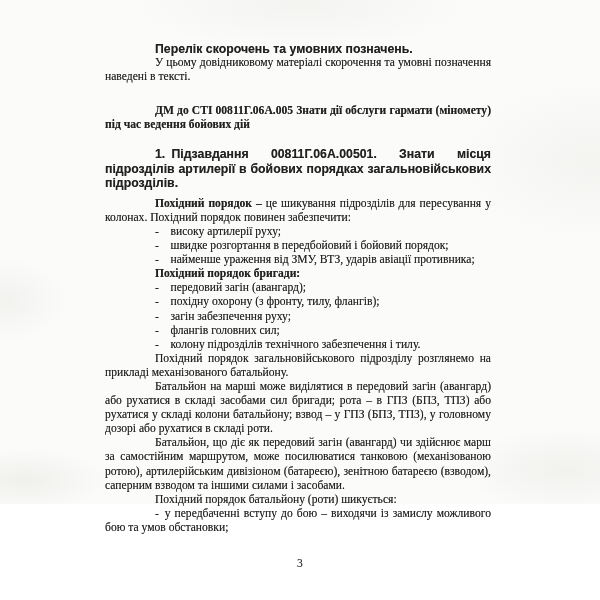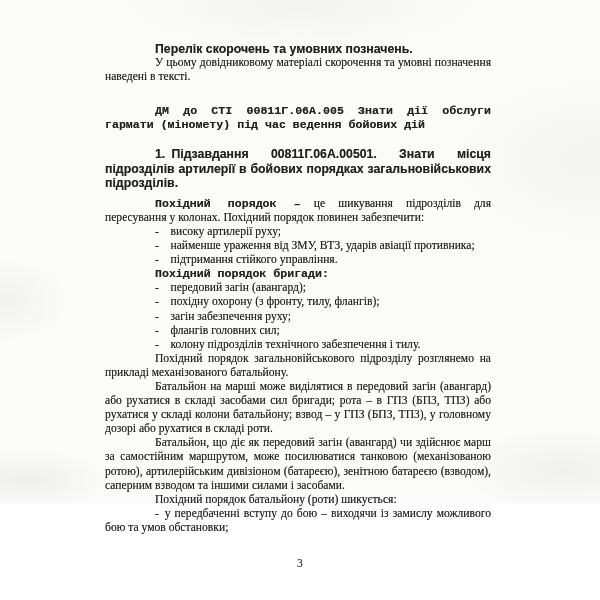--- a/index.html
+++ b/index.html
@@ -38,7 +38,7 @@
     font-weight: bold;
     font-size: 12.3px;
   }
-  .serif-bold { font-weight: bold; font-family: Liberation Mono, monospace; }
+  .serif-bold { font-weight: bold; }
   .gap-lg { margin-top: 20px !important; }
   .gap-md { margin-top: 15px !important; }
   .gap-sm { margin-top: 7px !important; }

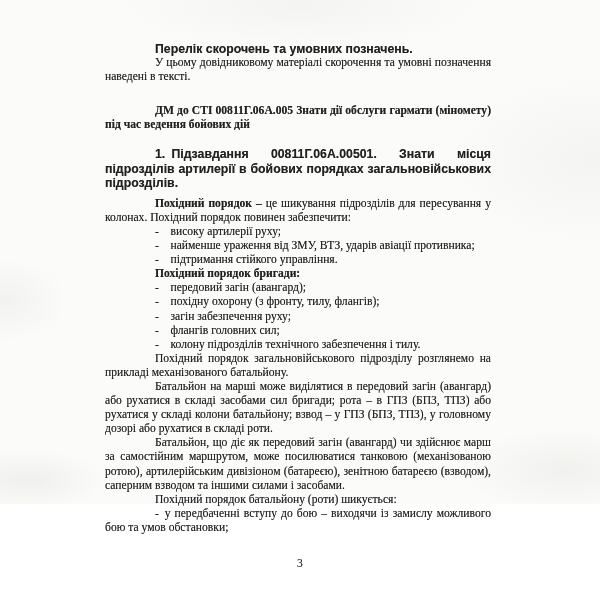--- a/index.html
+++ b/index.html
@@ -69,6 +69,7 @@
 
     <div>
       <p class="indent">- високу артилерії руху;</p>
+      <p class="indent">- швидке розгортання в передбойовий і бойовий порядок;</p>
       <p class="indent">- найменше ураження від ЗМУ, ВТЗ, ударів авіації противника;</p>
       <p class="indent">- підтримання стійкого управління.</p>
     </div>

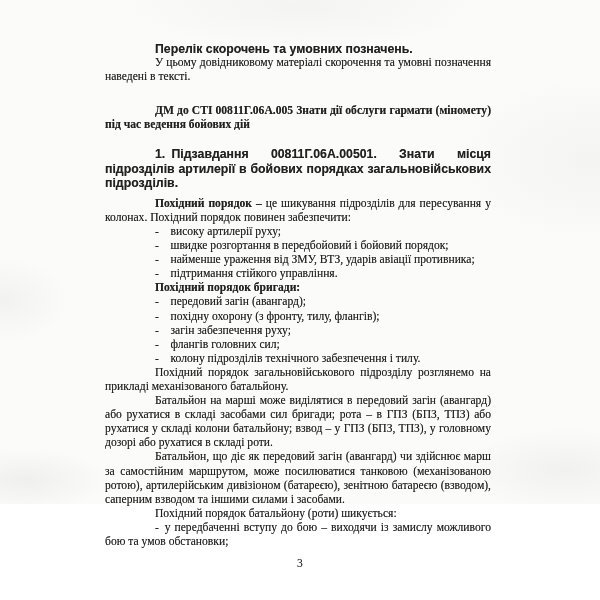--- a/index.html
+++ b/index.html
@@ -71,7 +71,6 @@
       <p class="indent">- високу артилерії руху;</p>
       <p class="indent">- швидке розгортання в передбойовий і бойовий порядок;</p>
       <p class="indent">- найменше ураження від ЗМУ, ВТЗ, ударів авіації противника;</p>
-      <p class="indent">- підтримання стійкого управління.</p>
     </div>
 
     <p class="indent serif-bold">Похідний порядок бригади:</p>

